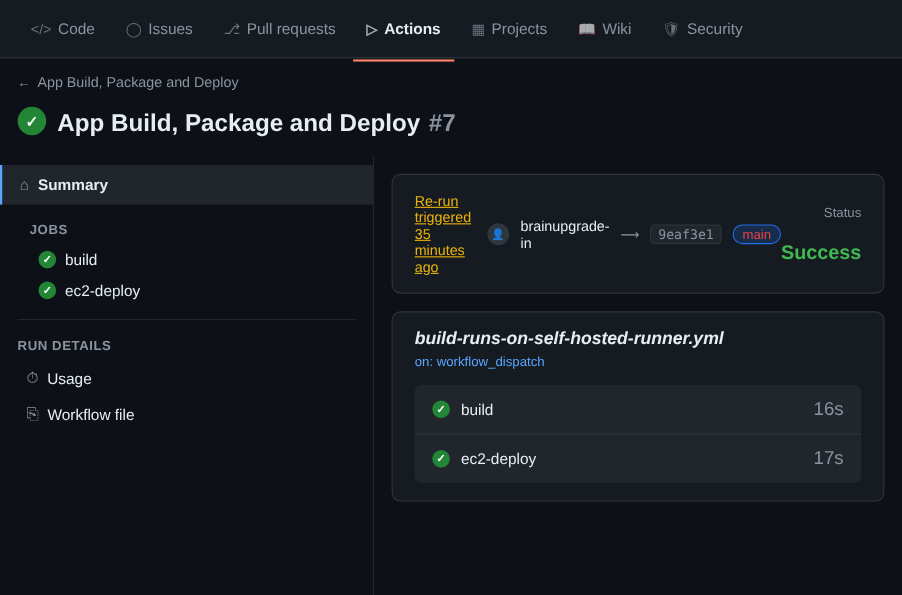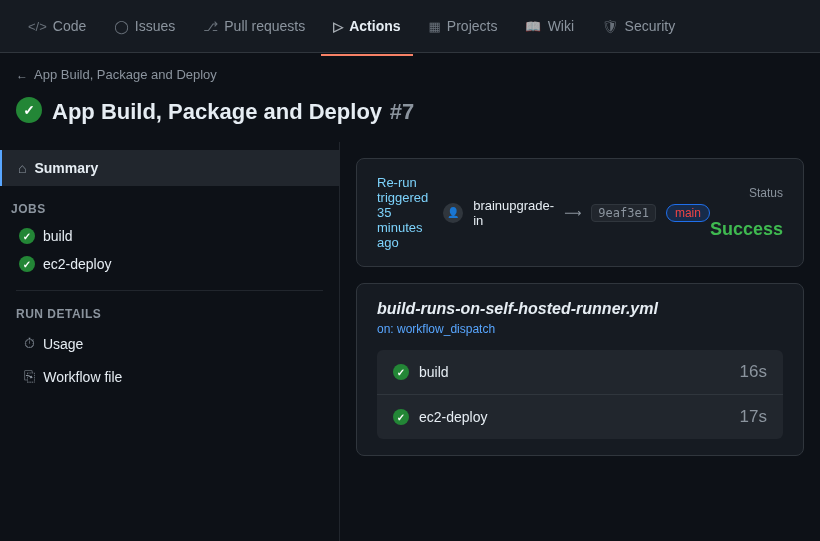--- a/index.html
+++ b/index.html
@@ -188,7 +188,7 @@
       margin-bottom: 16px;
     }
     .trigger-left { display: flex; align-items: center; gap: 10px; }
-    .trigger-text { color: #7dd3fc; font-size: 13px; }
+    .trigger-text { color: #eab308; font-size: 13px; text-decoration: underline; }
     .avatar {
       width: 20px;
       height: 20px;

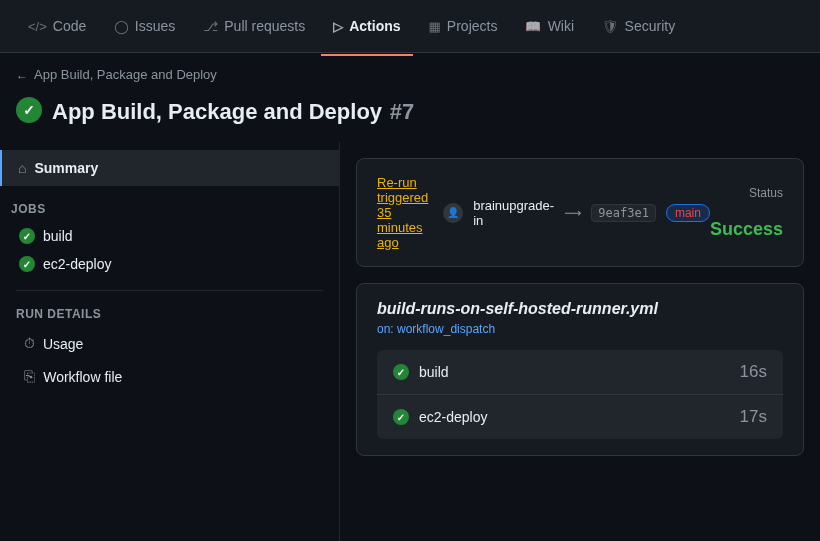--- a/index.html
+++ b/index.html
@@ -119,7 +119,7 @@
     }
     .home-icon { font-size: 14px; color: #8b949e; }
 
-    .jobs-section { padding: 0 11px; }
+    .jobs-section { padding: 0 27px; }
     .jobs-label {
       font-size: 12px;
       font-weight: 600;

